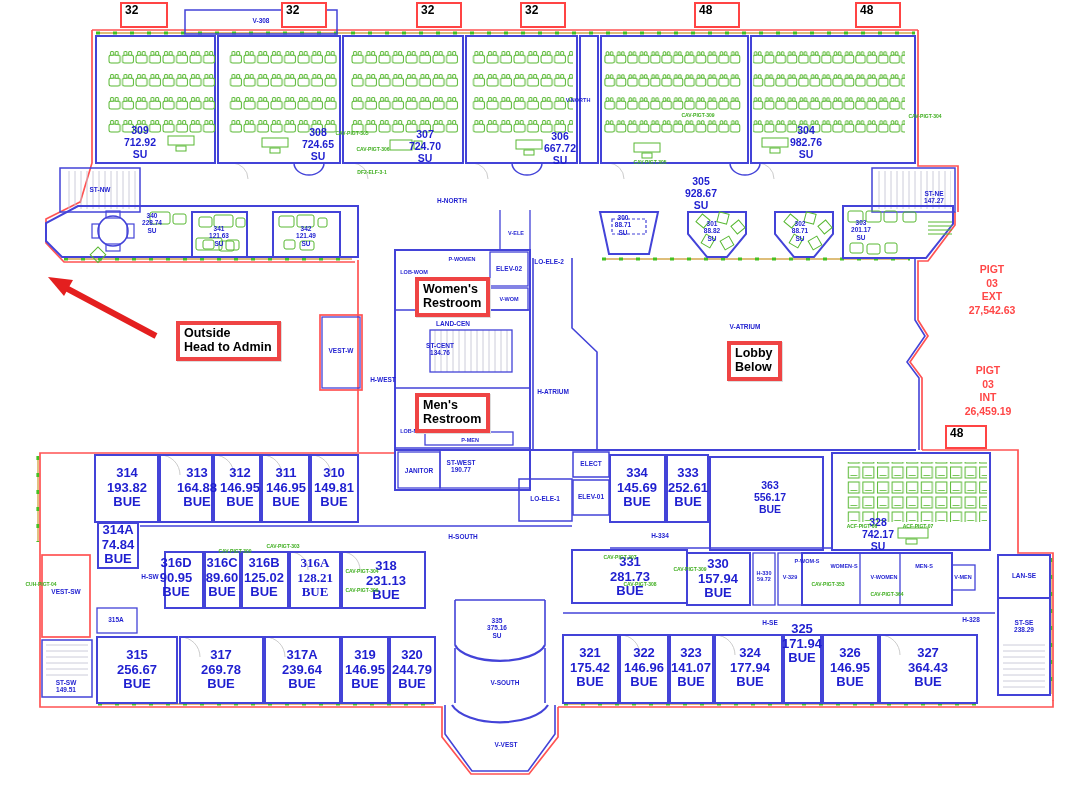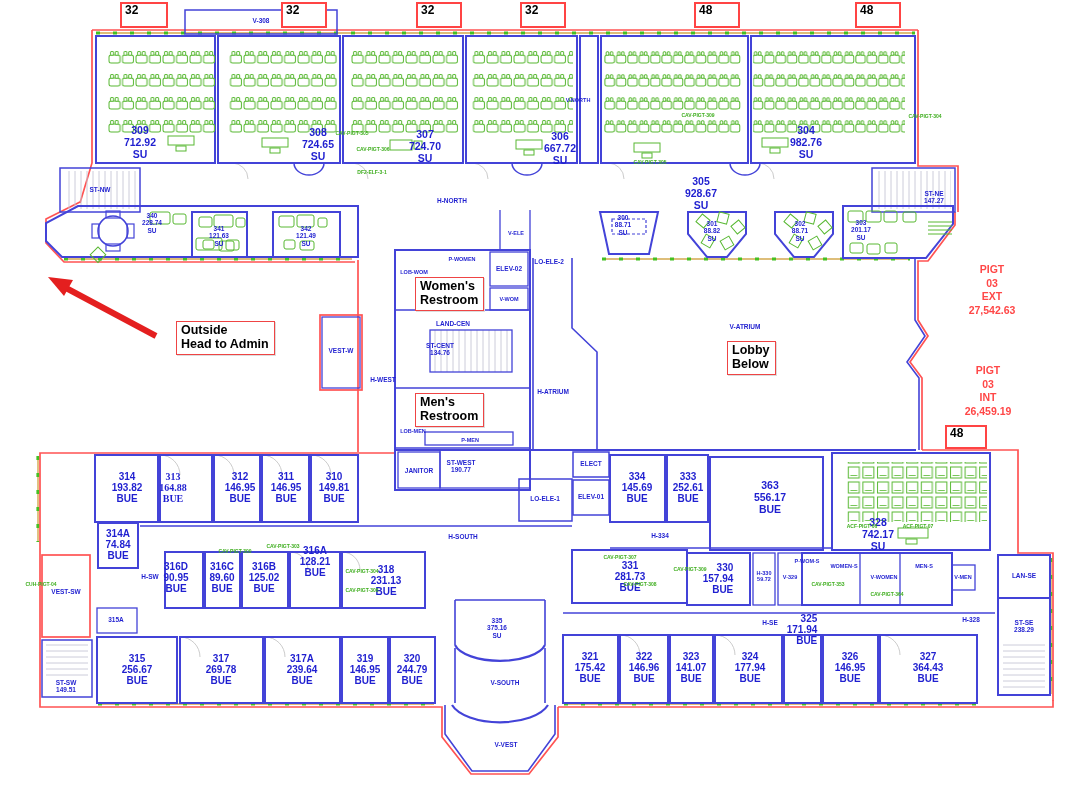--- a/index.html
+++ b/index.html
@@ -15,7 +15,7 @@
          white-space:nowrap;z-index:6;font-family:"Liberation Sans",sans-serif;}
   .rednote{position:absolute;transform:translate(-50%,-50%);text-align:center;color:#ff4747;font-weight:bold;
            font-size:10.5px;line-height:1.3;white-space:nowrap;z-index:6;font-family:"Liberation Sans",sans-serif;}
-  .callout{position:absolute;background:#fff;border:1px solid #ef4444;color:#000;font-weight:bold;font-size:12.5px;
+  .callout{position:absolute;background:#fff;border:4px solid #ef4444;color:#000;font-weight:bold;font-size:12.5px;
            line-height:1.15;padding:1px 5px 2px 4px;white-space:nowrap;z-index:8;box-shadow:1px 1px 0 #ddd;}
   .capbox{position:absolute;background:#fff;border:2px solid #ff4444;color:#000;font-weight:bold;font-size:12px;
           box-sizing:border-box;padding:0 0 0 3px;line-height:1.1;z-index:7;font-family:"Liberation Sans",sans-serif;}

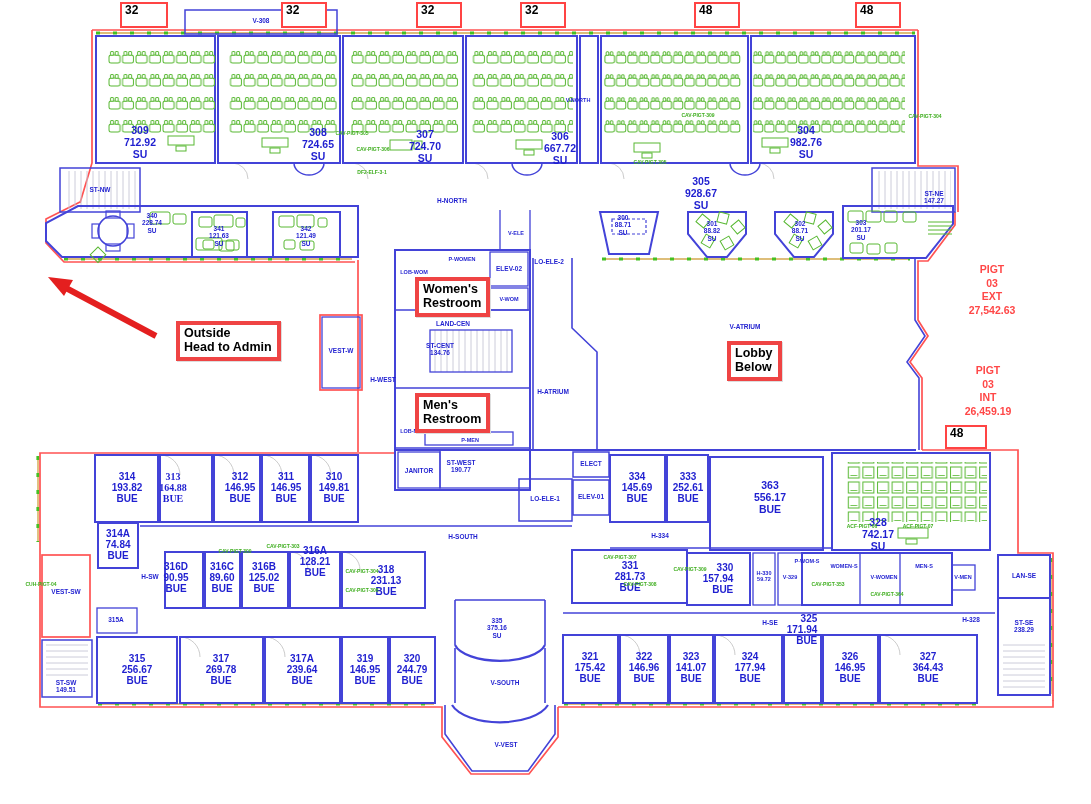--- a/index.html
+++ b/index.html
@@ -8,7 +8,7 @@
   .lbl{position:absolute;transform:translate(-50%,-50%);text-align:center;color:#1f1fd0;
        font-family:"Liberation Sans",sans-serif;font-weight:bold;line-height:1.12;white-space:nowrap;z-index:5;}
   .lg{font-size:10.5px;}
-  .md{font-size:10px;}
+  .md{font-size:13px;}
   .sm{font-size:6.5px;}
   .xs{font-size:5.5px;}
   .green{position:absolute;transform:translate(-50%,-50%);color:#3fae1f;font-size:5px;font-weight:bold;

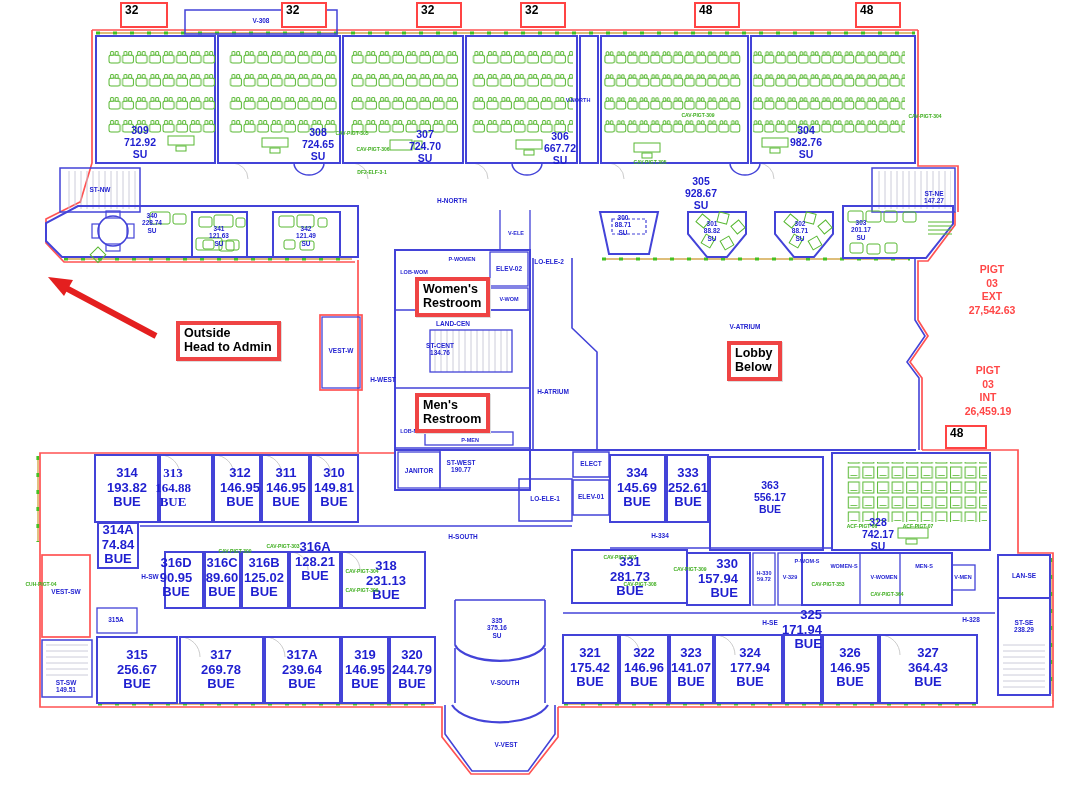--- a/index.html
+++ b/index.html
@@ -362,7 +362,7 @@
       <div>193.82</div>
       <div>BUE</div>
     </div>
-    <div class="lbl md" style="left: 173px; top: 488px; font-family: Liberation Serif, serif;">
+    <div class="lbl md" style="left: 197px; top: 488px;">
       <div>313</div>
       <div>164.88</div>
       <div>BUE</div>

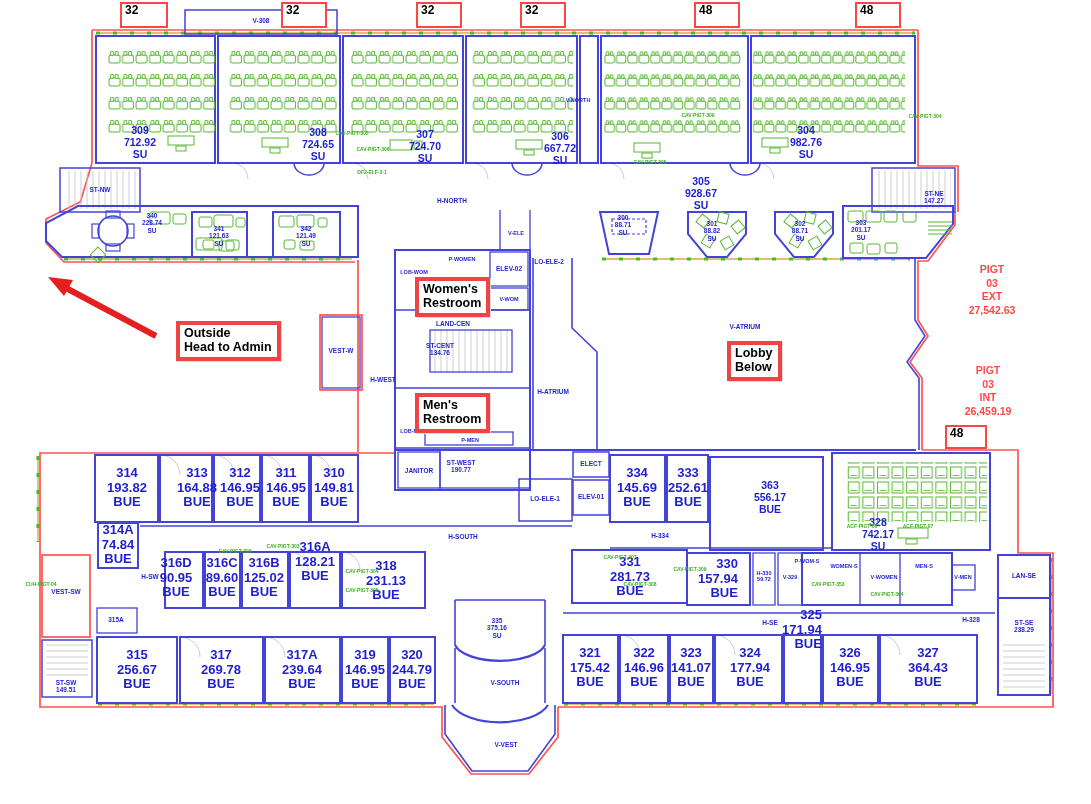--- a/index.html
+++ b/index.html
@@ -402,7 +402,7 @@
       <div>125.02</div>
       <div>BUE</div>
     </div>
-    <div class="lbl md" style="left: 315px; top: 562px;">
+    <div class="lbl md" style="left: 315px; top: 578px; font-family: Liberation Serif, serif;">
       <div>316A</div>
       <div>128.21</div>
       <div>BUE</div>

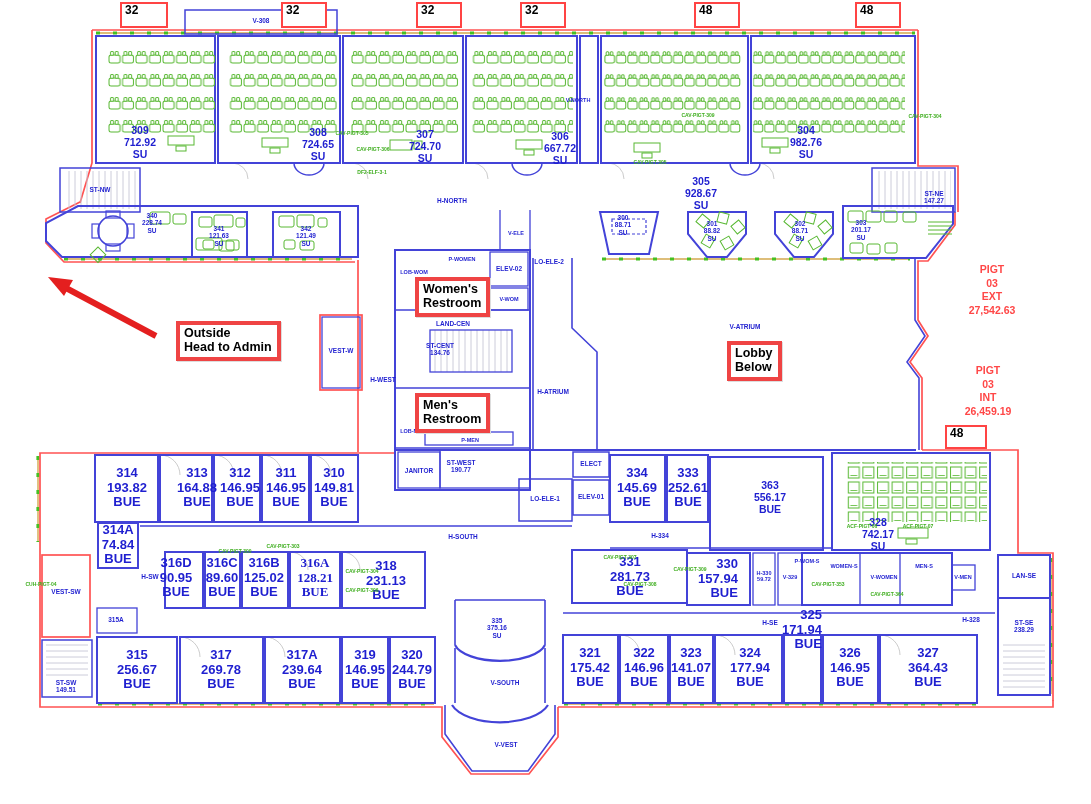--- a/index.html
+++ b/index.html
@@ -348,7 +348,7 @@
       <div>281.73</div>
       <div>BUE</div>
     </div>
-    <div class="lbl md" style="left: 718px; top: 579px; text-align: right;">
+    <div class="lbl md" style="left: 718px; top: 579px;">
       <div>330</div>
       <div>157.94</div>
       <div>BUE</div>

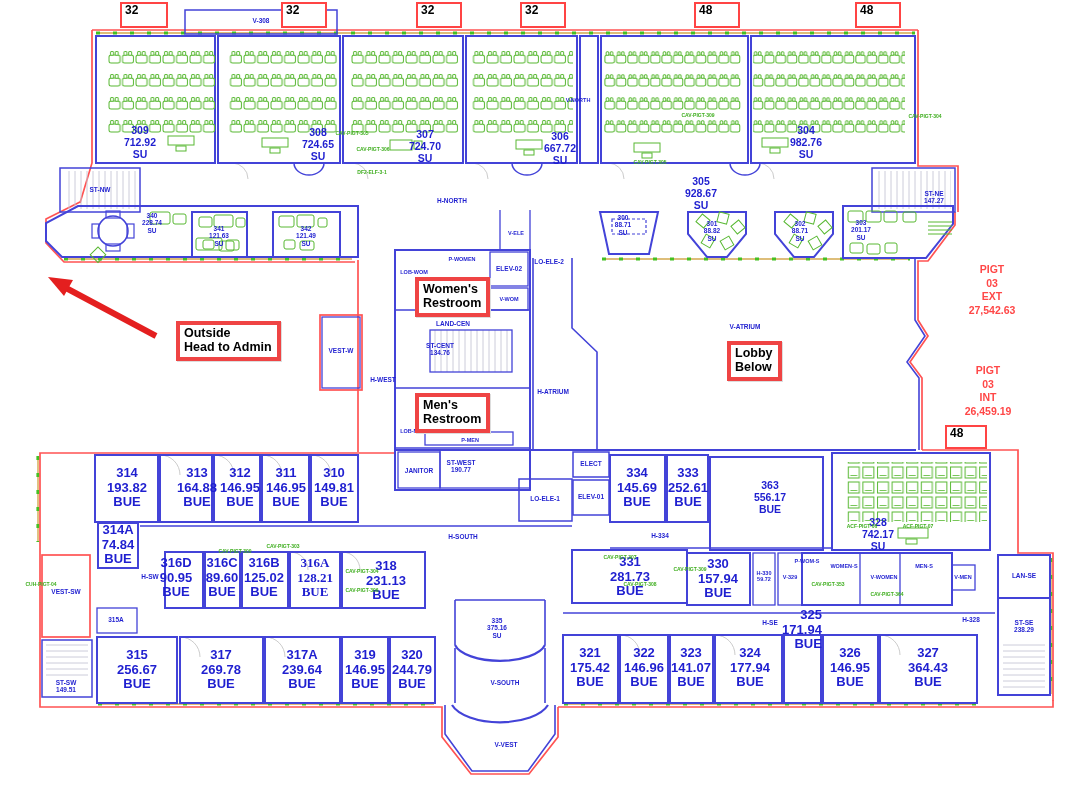--- a/index.html
+++ b/index.html
@@ -457,7 +457,7 @@
       <div>177.94</div>
       <div>BUE</div>
     </div>
-    <div class="lbl md" style="left: 802px; top: 630px; text-align: right;">
+    <div class="lbl md" style="left: 802px; top: 644px;">
       <div>325</div>
       <div>171.94</div>
       <div>BUE</div>

